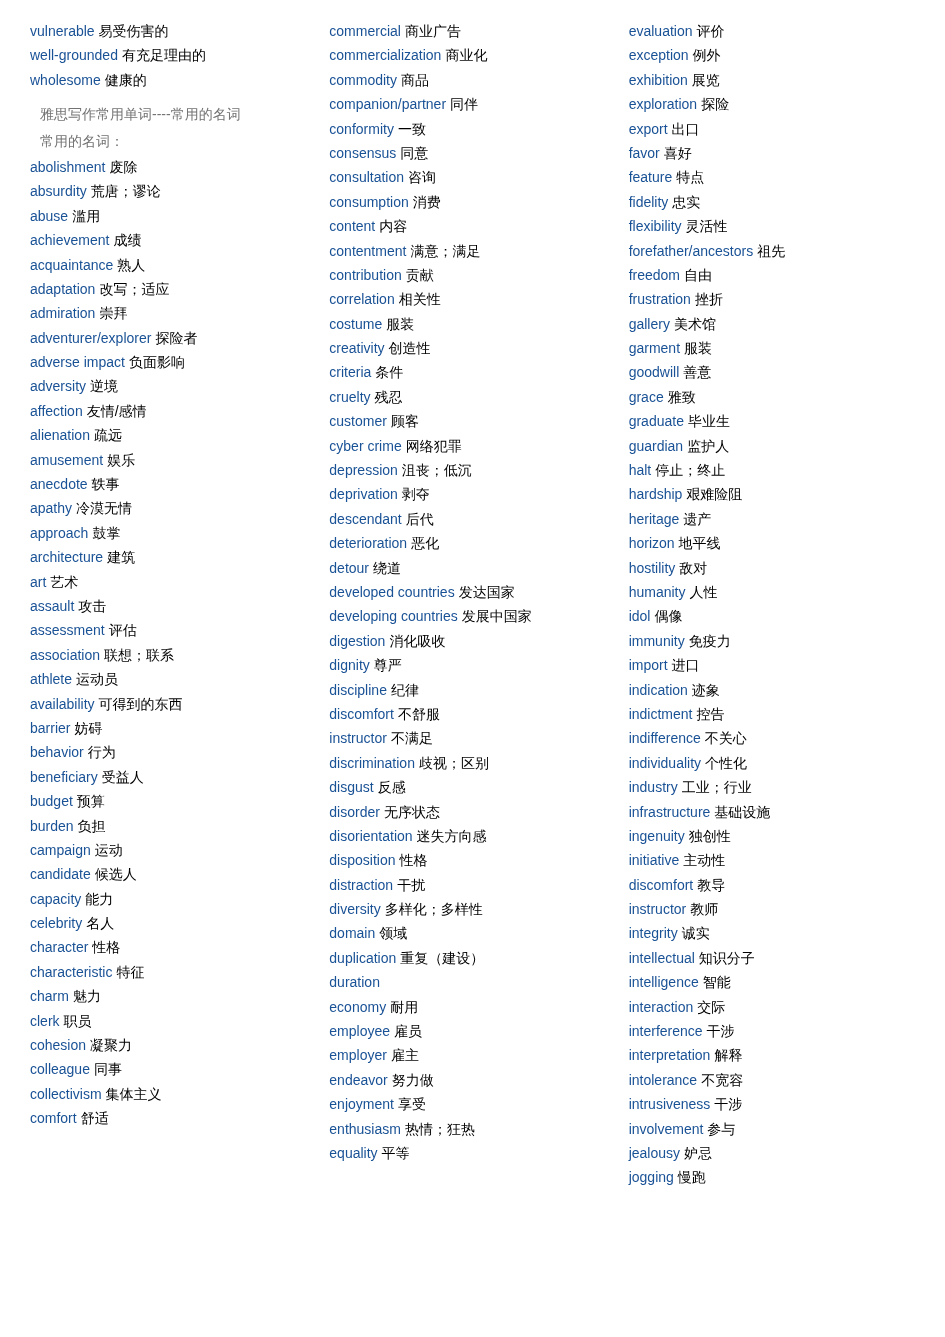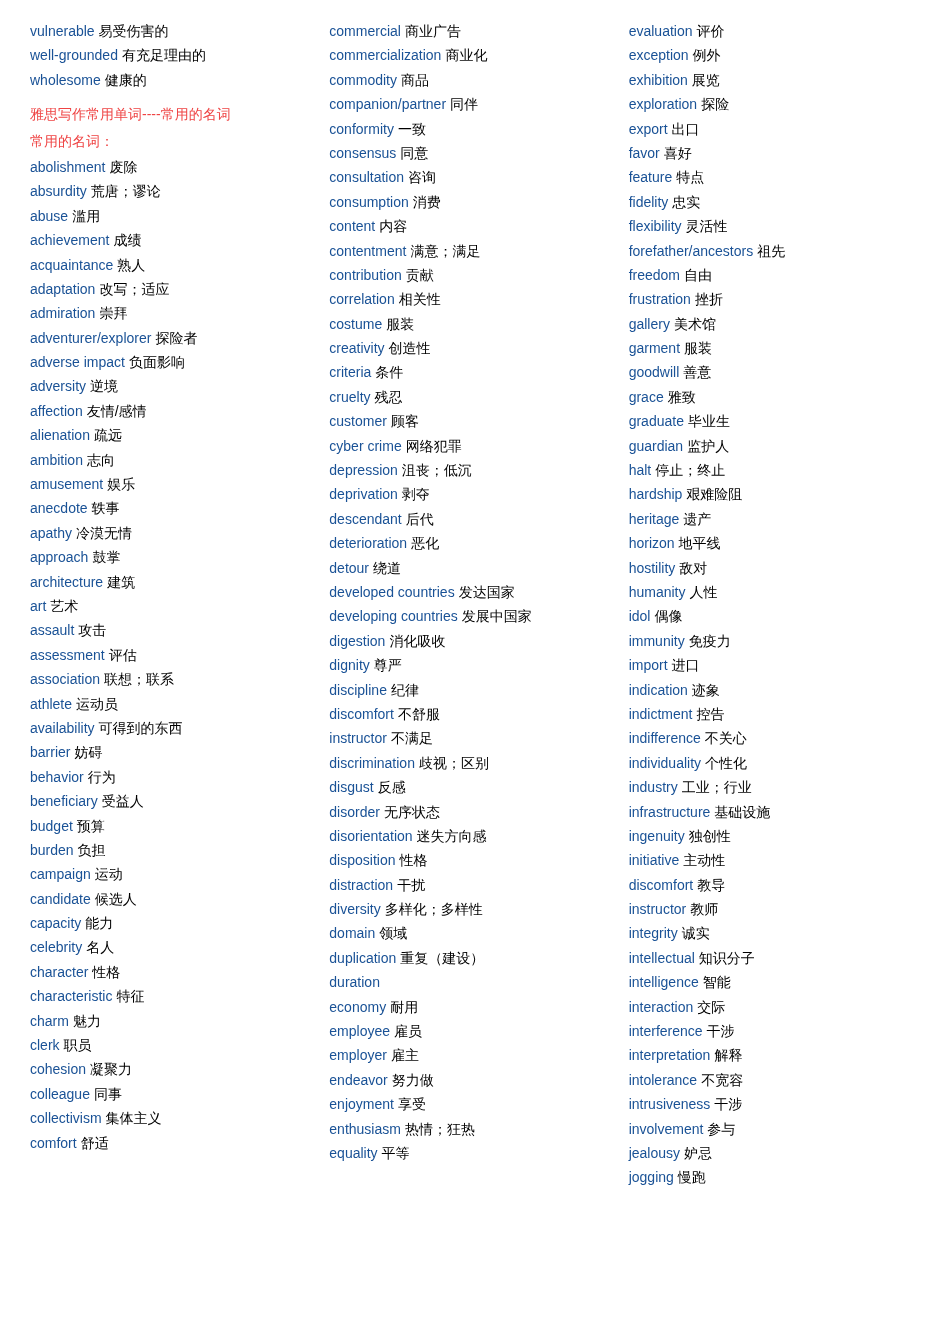--- a/index.html
+++ b/index.html
@@ -35,9 +35,10 @@
       margin-left: 4px;
     }
     .section-title {
-      color: #ef4444;
+      color: #737373;
       margin-bottom: 4px;
       line-height: 1.6;
+      margin-left: 10px;
     }
     .blank-line {
       height: 10px;

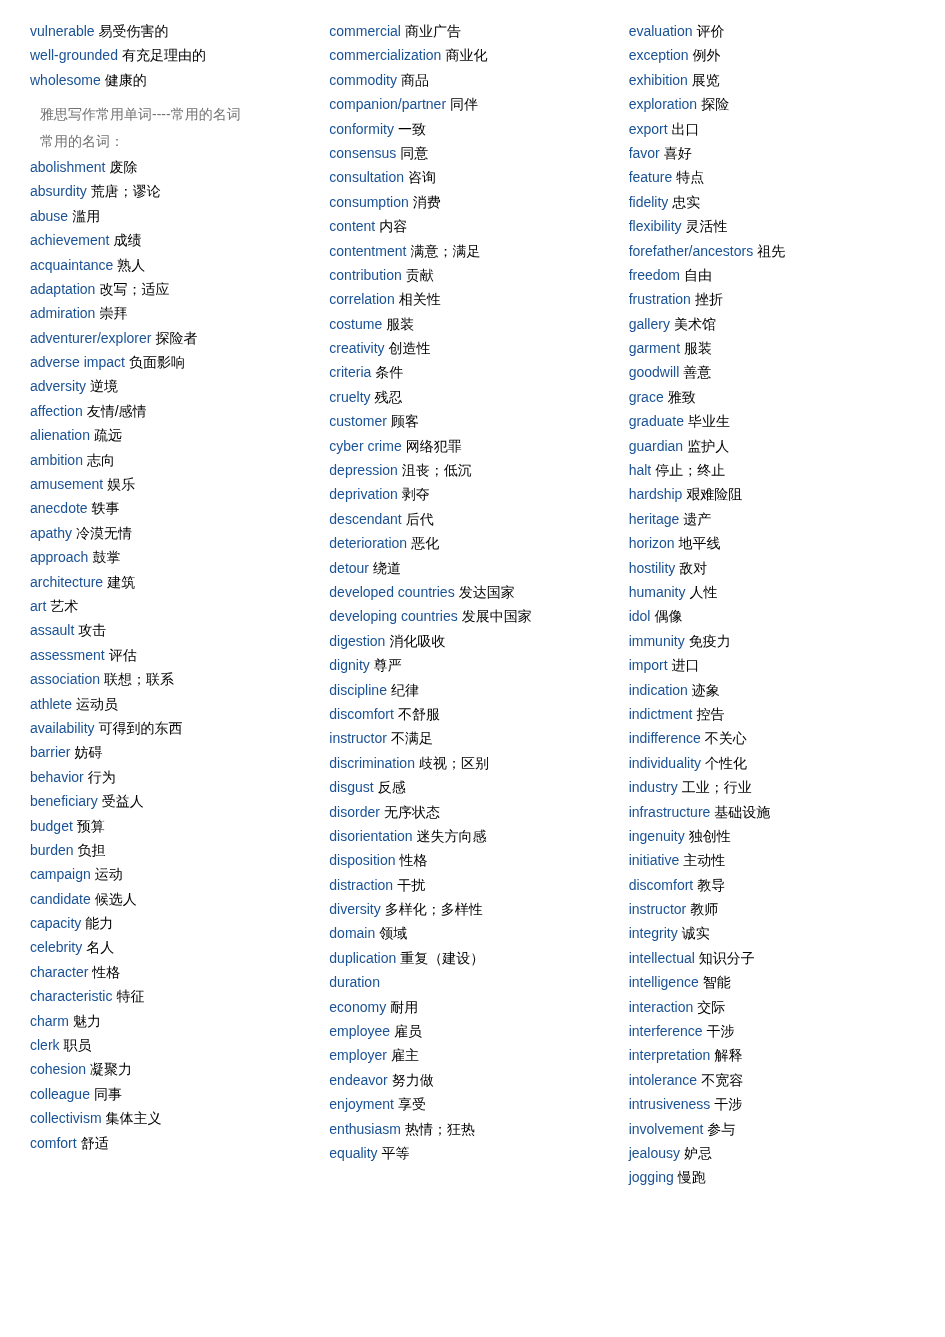--- a/index.html
+++ b/index.html
@@ -67,7 +67,6 @@
       <div class="word-entry"><span class="word-en">adversity</span><span class="word-zh">逆境</span></div>
       <div class="word-entry"><span class="word-en">affection</span><span class="word-zh">友情/感情</span></div>
       <div class="word-entry"><span class="word-en">alienation</span><span class="word-zh">疏远</span></div>
-      <div class="word-entry"><span class="word-en">ambition</span><span class="word-zh">志向</span></div>
       <div class="word-entry"><span class="word-en">amusement</span><span class="word-zh">娱乐</span></div>
       <div class="word-entry"><span class="word-en">anecdote</span><span class="word-zh">轶事</span></div>
       <div class="word-entry"><span class="word-en">apathy</span><span class="word-zh">冷漠无情</span></div>

